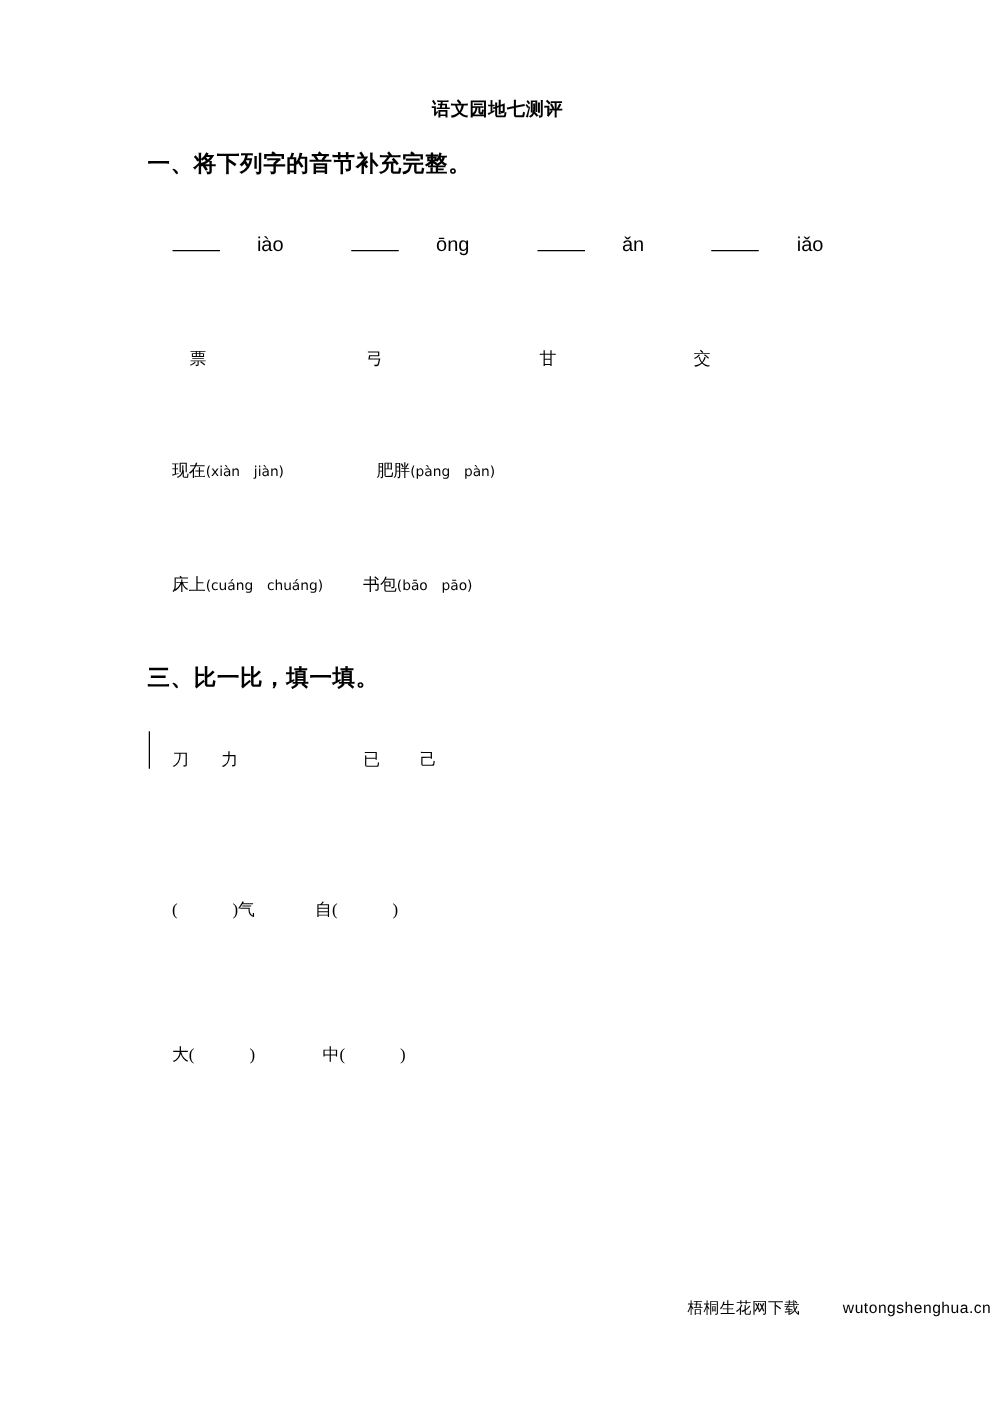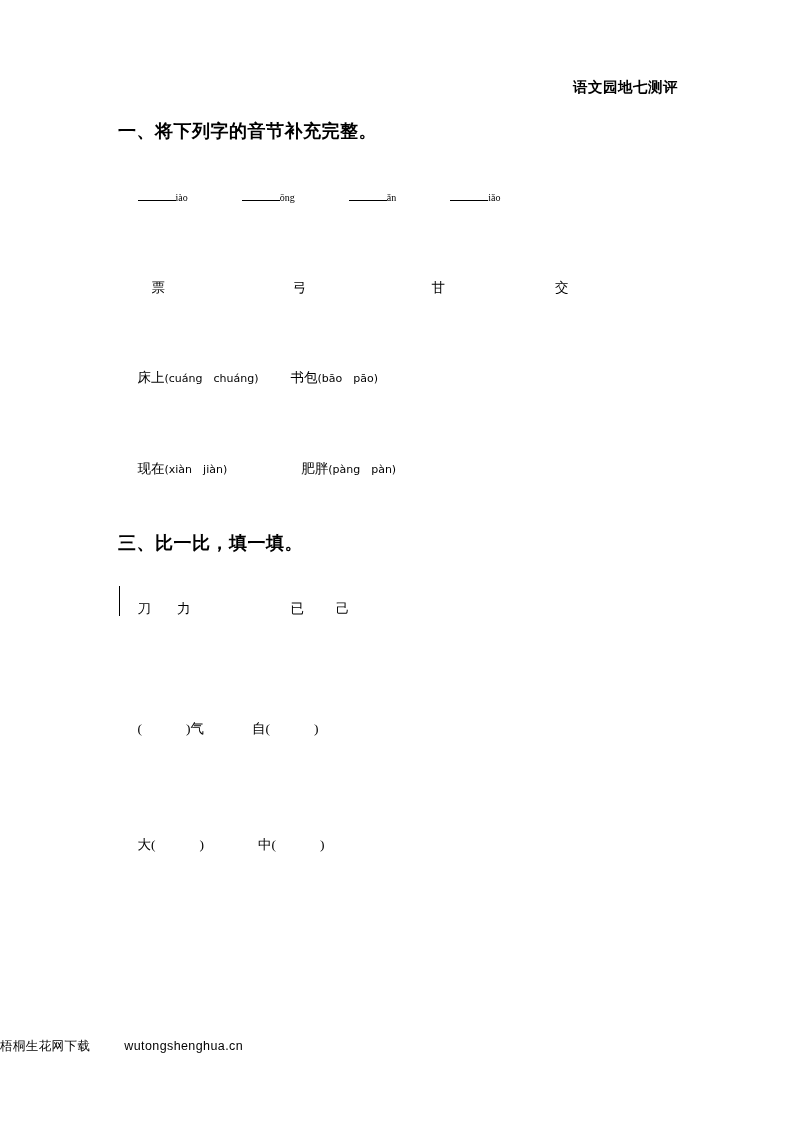--- a/index.html
+++ b/index.html
@@ -26,7 +26,7 @@
     width: 560px;
   }
   .doc-title {
-    text-align: right;
+    text-align: center;
     font-size: 14.5px;
     font-weight: bold;
     letter-spacing: 0.5px;

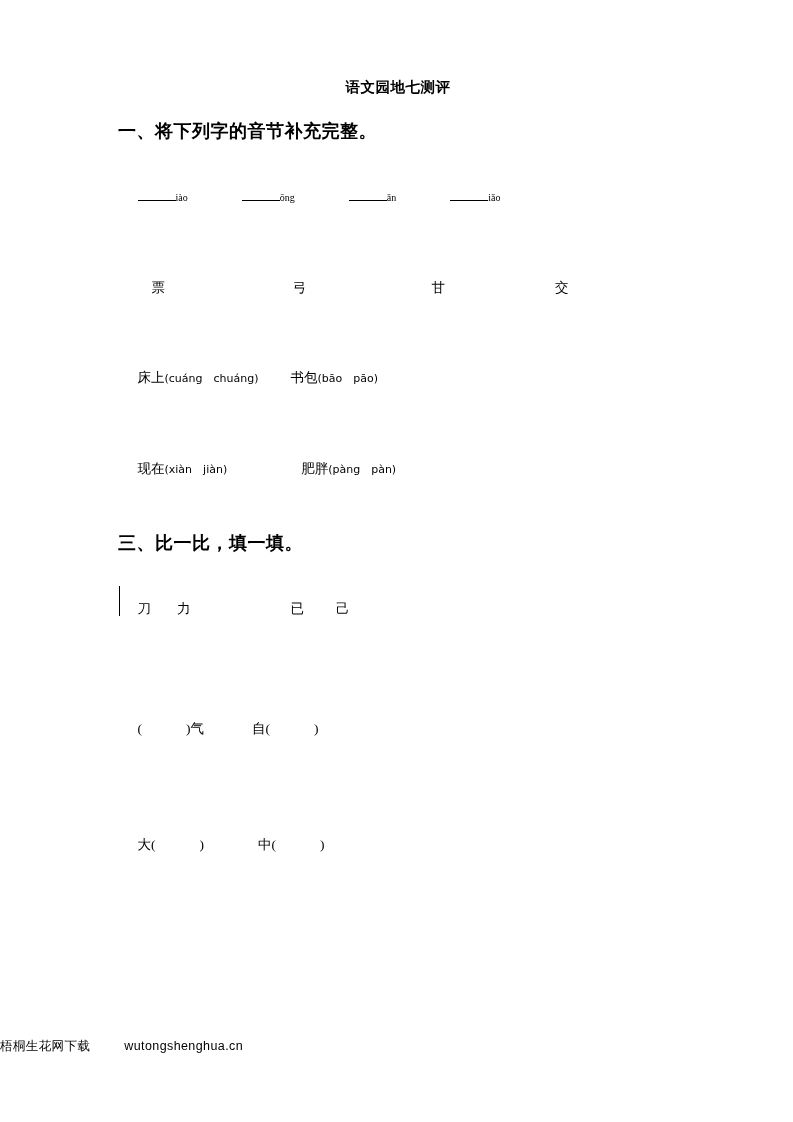--- a/index.html
+++ b/index.html
@@ -51,8 +51,9 @@
     vertical-align: baseline;
   }
   .pin {
-    font-family: Liberation Serif, serif;
-    font-size: 10px;
+    font-family: Liberation Sans, sans-serif;
+    font-size: 16px;
+    margin-left: 30px;
   }
   .pin-sm {
     font-family: "DejaVu Sans", sans-serif;

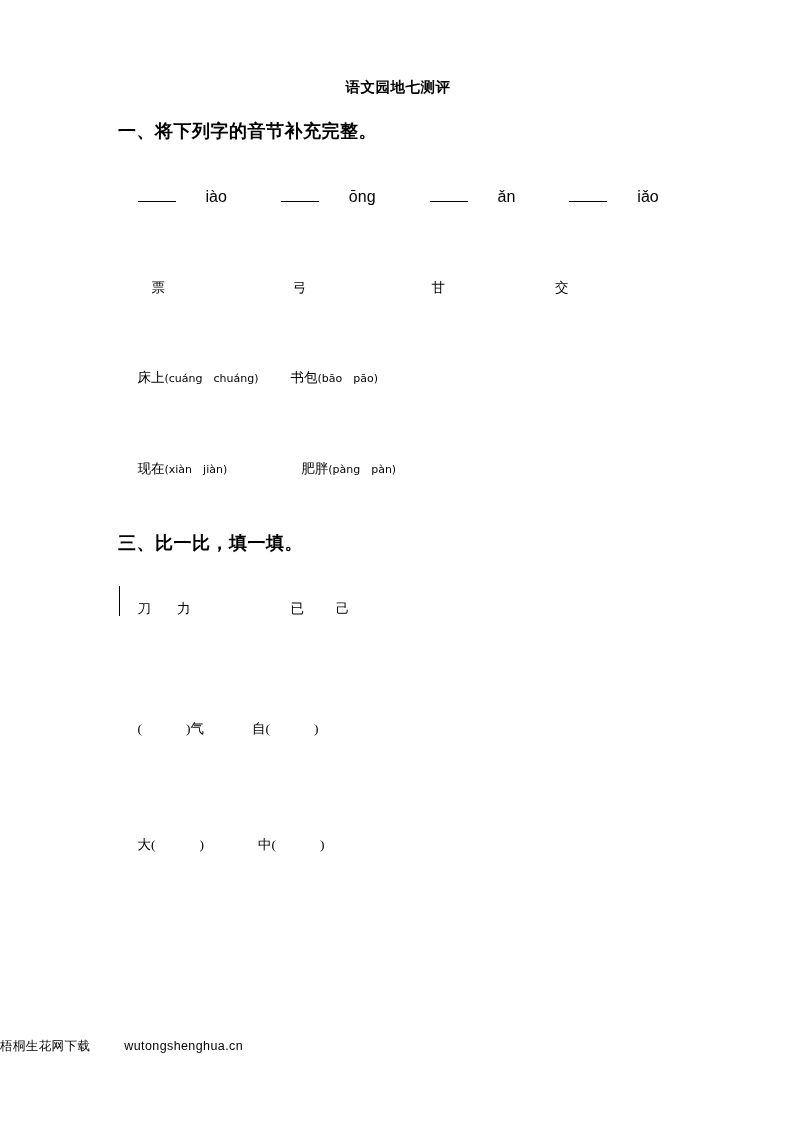--- a/index.html
+++ b/index.html
@@ -99,11 +99,11 @@
 
 
     <div class="row">
-      <span class="hanzi">床上</span><span class="pin-sm">(cuáng　chuáng)</span><span class="ind" style="width:32px"></span><span class="hanzi">书包</span><span class="pin-sm">(bāo　pāo)</span>
+      <span class="hanzi">现在</span><span class="pin-sm">(xiàn　jiàn)</span><span class="ind" style="width:74px"></span><span class="hanzi">肥胖</span><span class="pin-sm">(pàng　pàn)</span>
     </div>
 
     <div class="row">
-      <span class="hanzi">现在</span><span class="pin-sm">(xiàn　jiàn)</span><span class="ind" style="width:74px"></span><span class="hanzi">肥胖</span><span class="pin-sm">(pàng　pàn)</span>
+      <span class="hanzi">床上</span><span class="pin-sm">(cuáng　chuáng)</span><span class="ind" style="width:32px"></span><span class="hanzi">书包</span><span class="pin-sm">(bāo　pāo)</span>
     </div>
 
     <div class="section-head">三、比一比，填一填。</div>

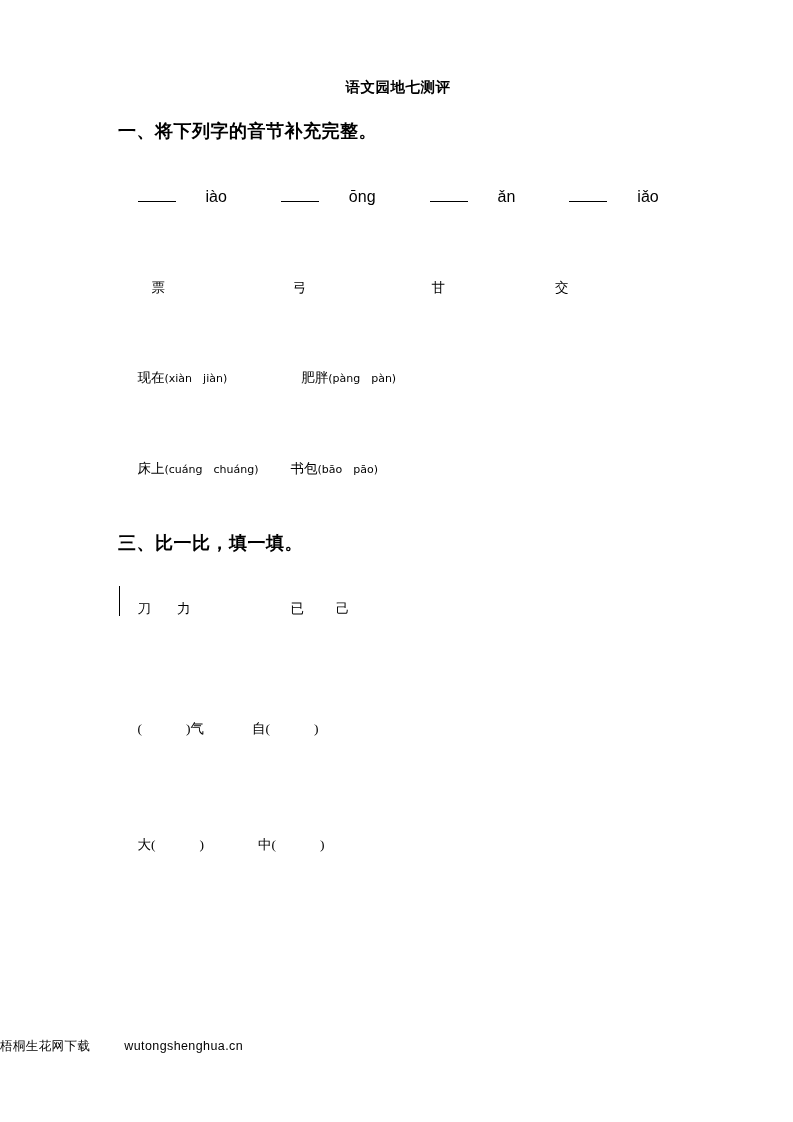--- a/index.html
+++ b/index.html
@@ -70,7 +70,7 @@
     left: 0;
     top: 1038px;
     width: 793px;
-    text-align: left;
+    text-align: right;
     font-size: 12.5px;
     letter-spacing: 0.4px;
   }

